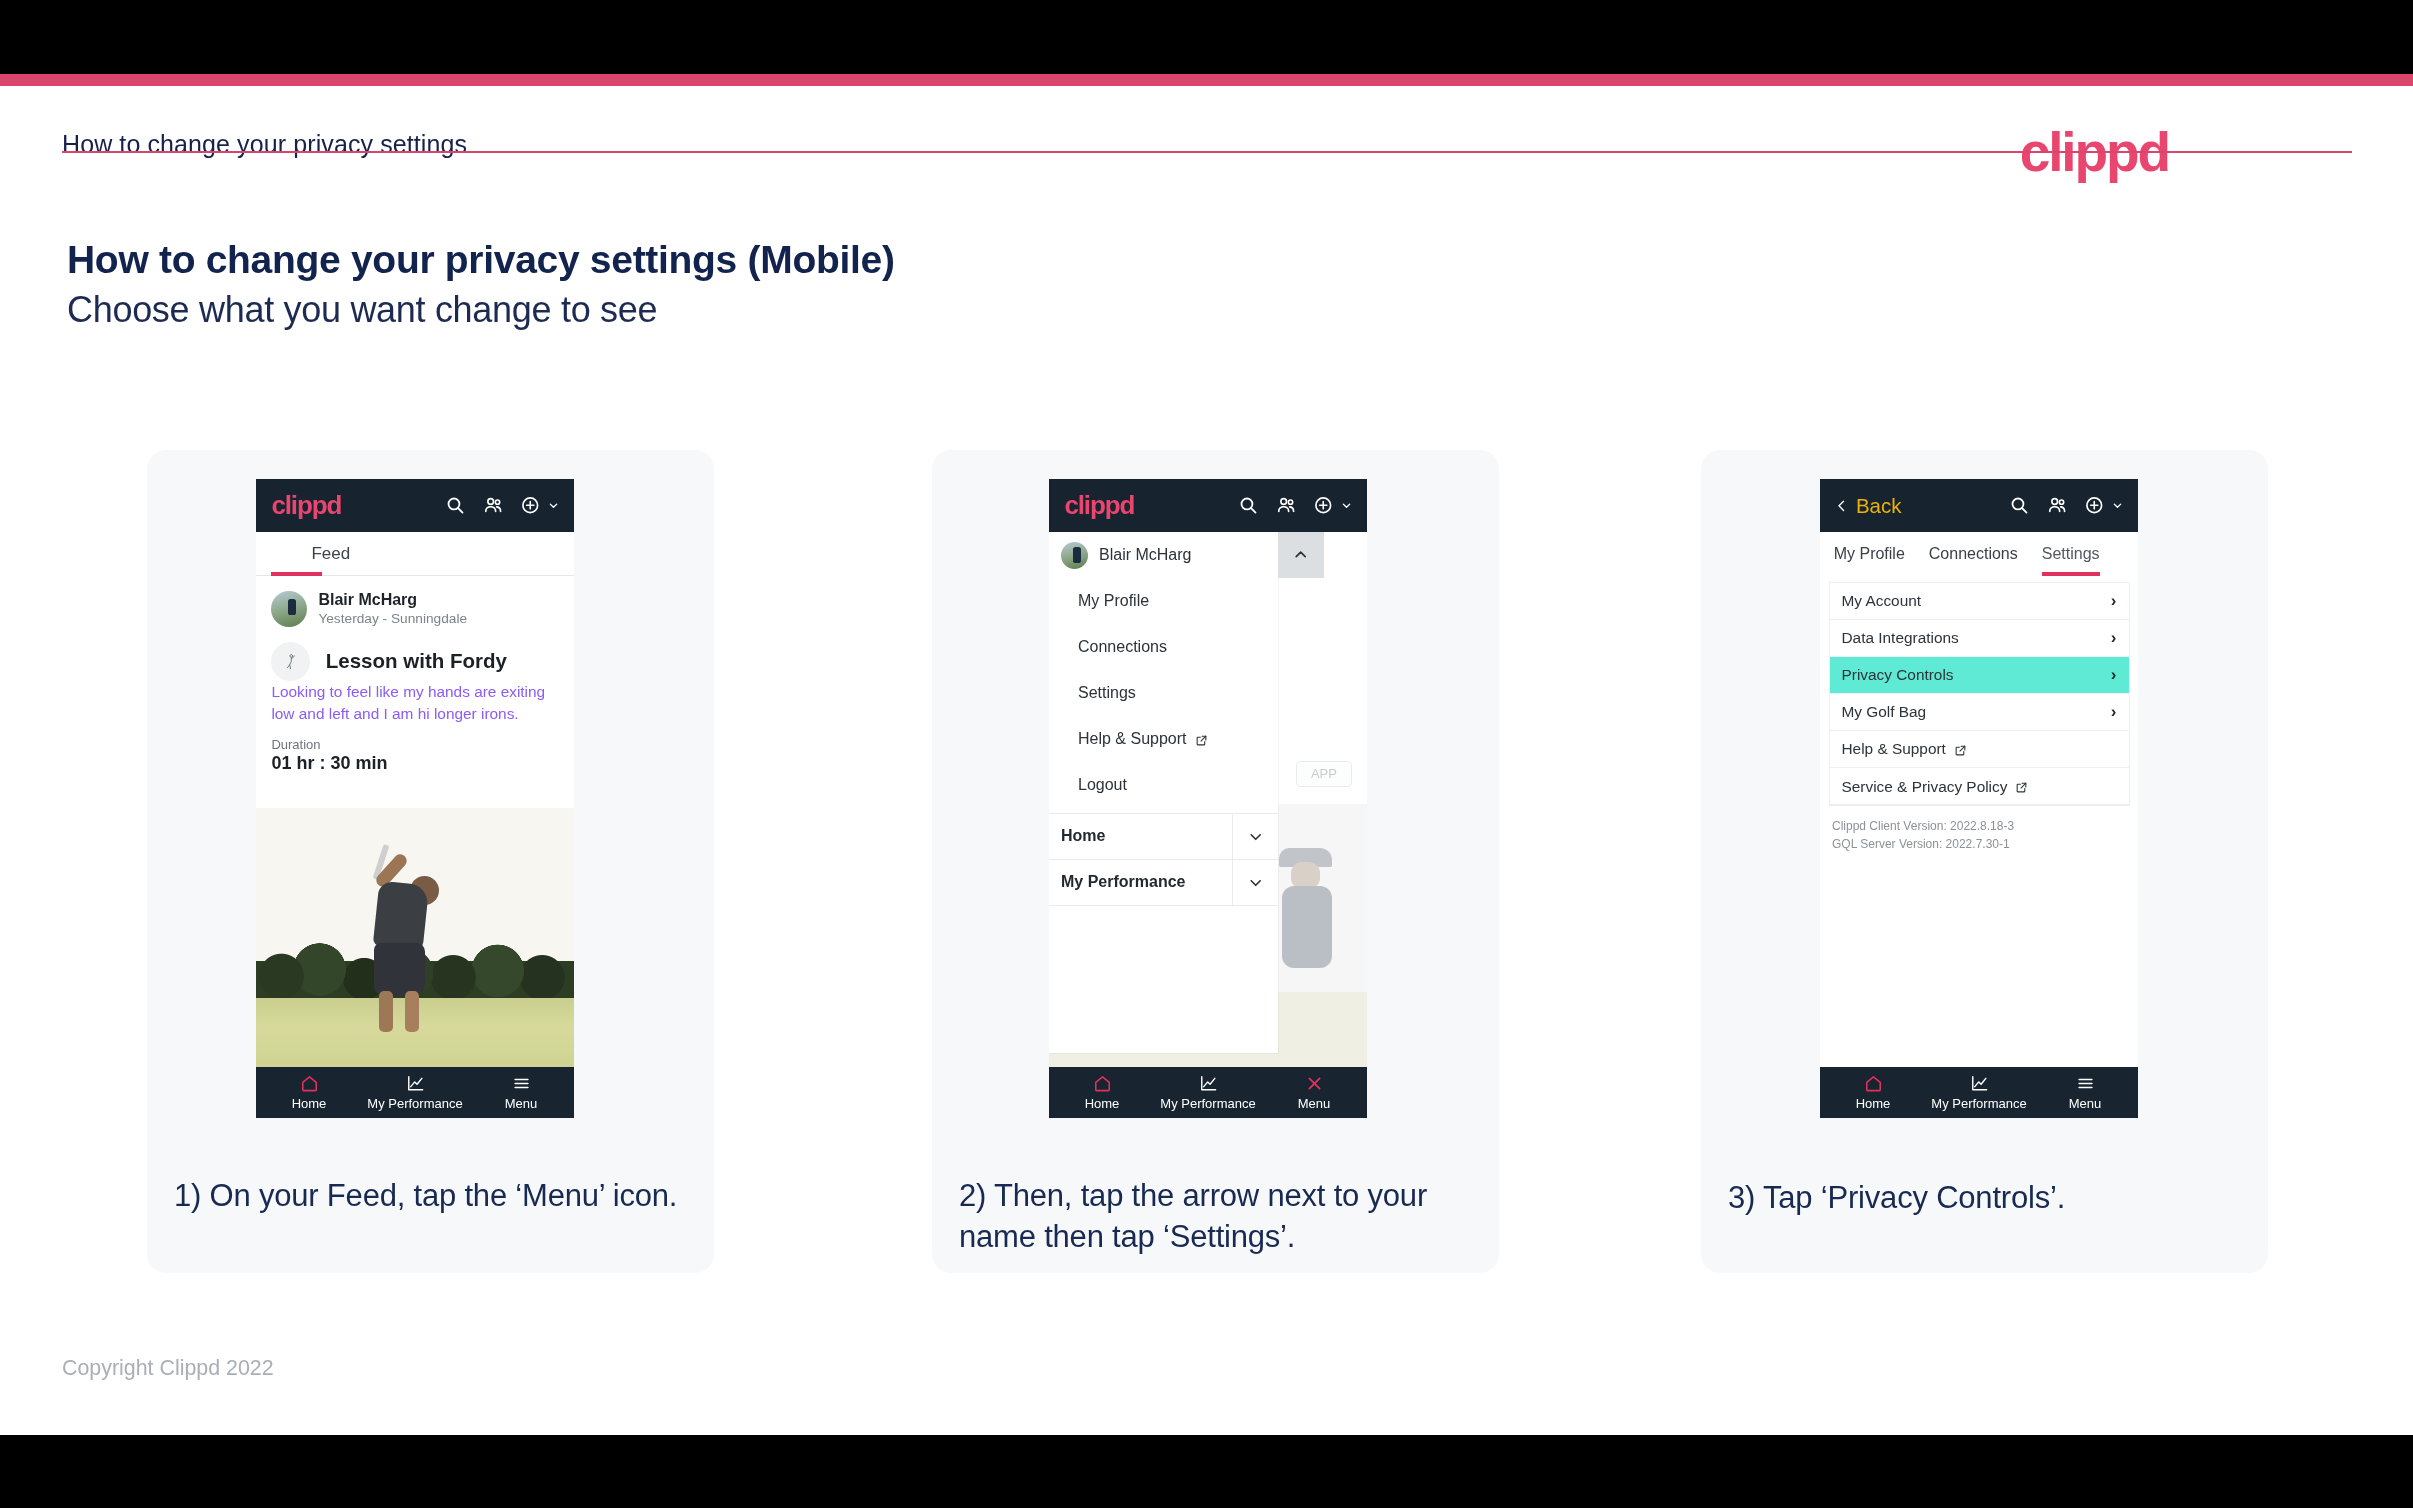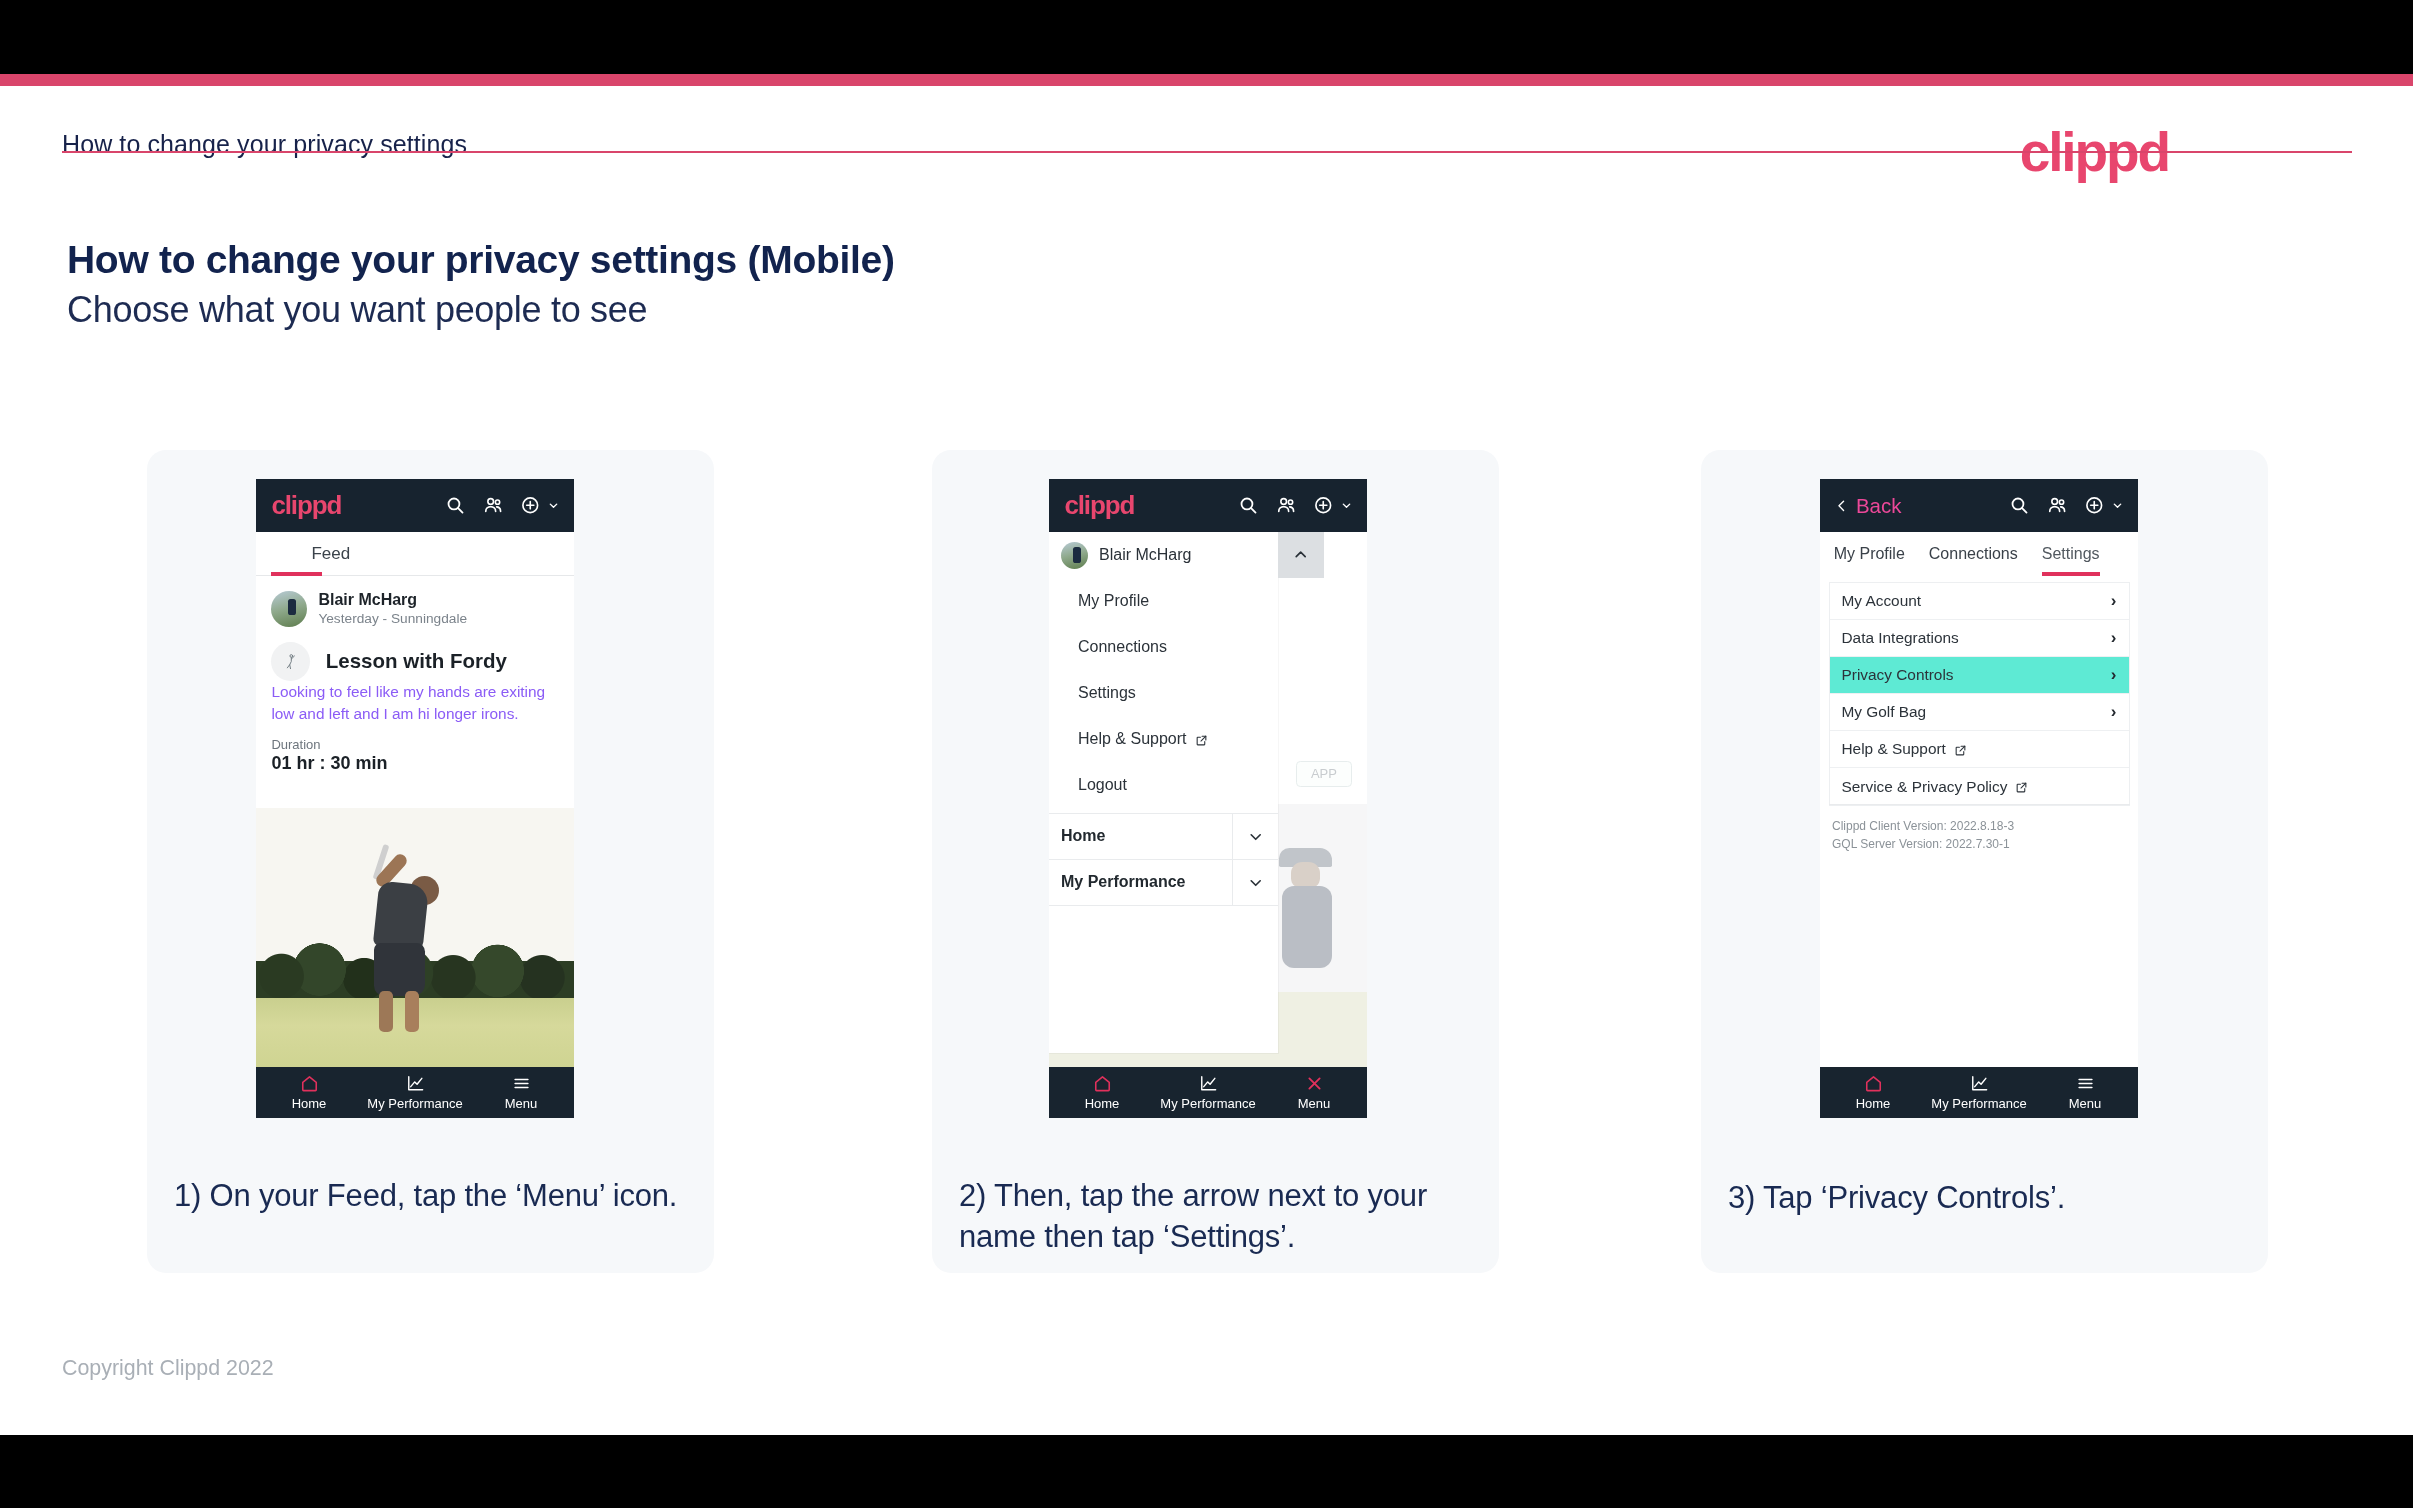--- a/index.html
+++ b/index.html
@@ -312,7 +312,7 @@
   </div>
 
   <div class="title">How to change your privacy settings (Mobile)</div>
-  <div class="subtitle">Choose what you want people to see</div>
+  <div class="subtitle">Choose what you want change to see</div>
 
   <div class="cards">
 

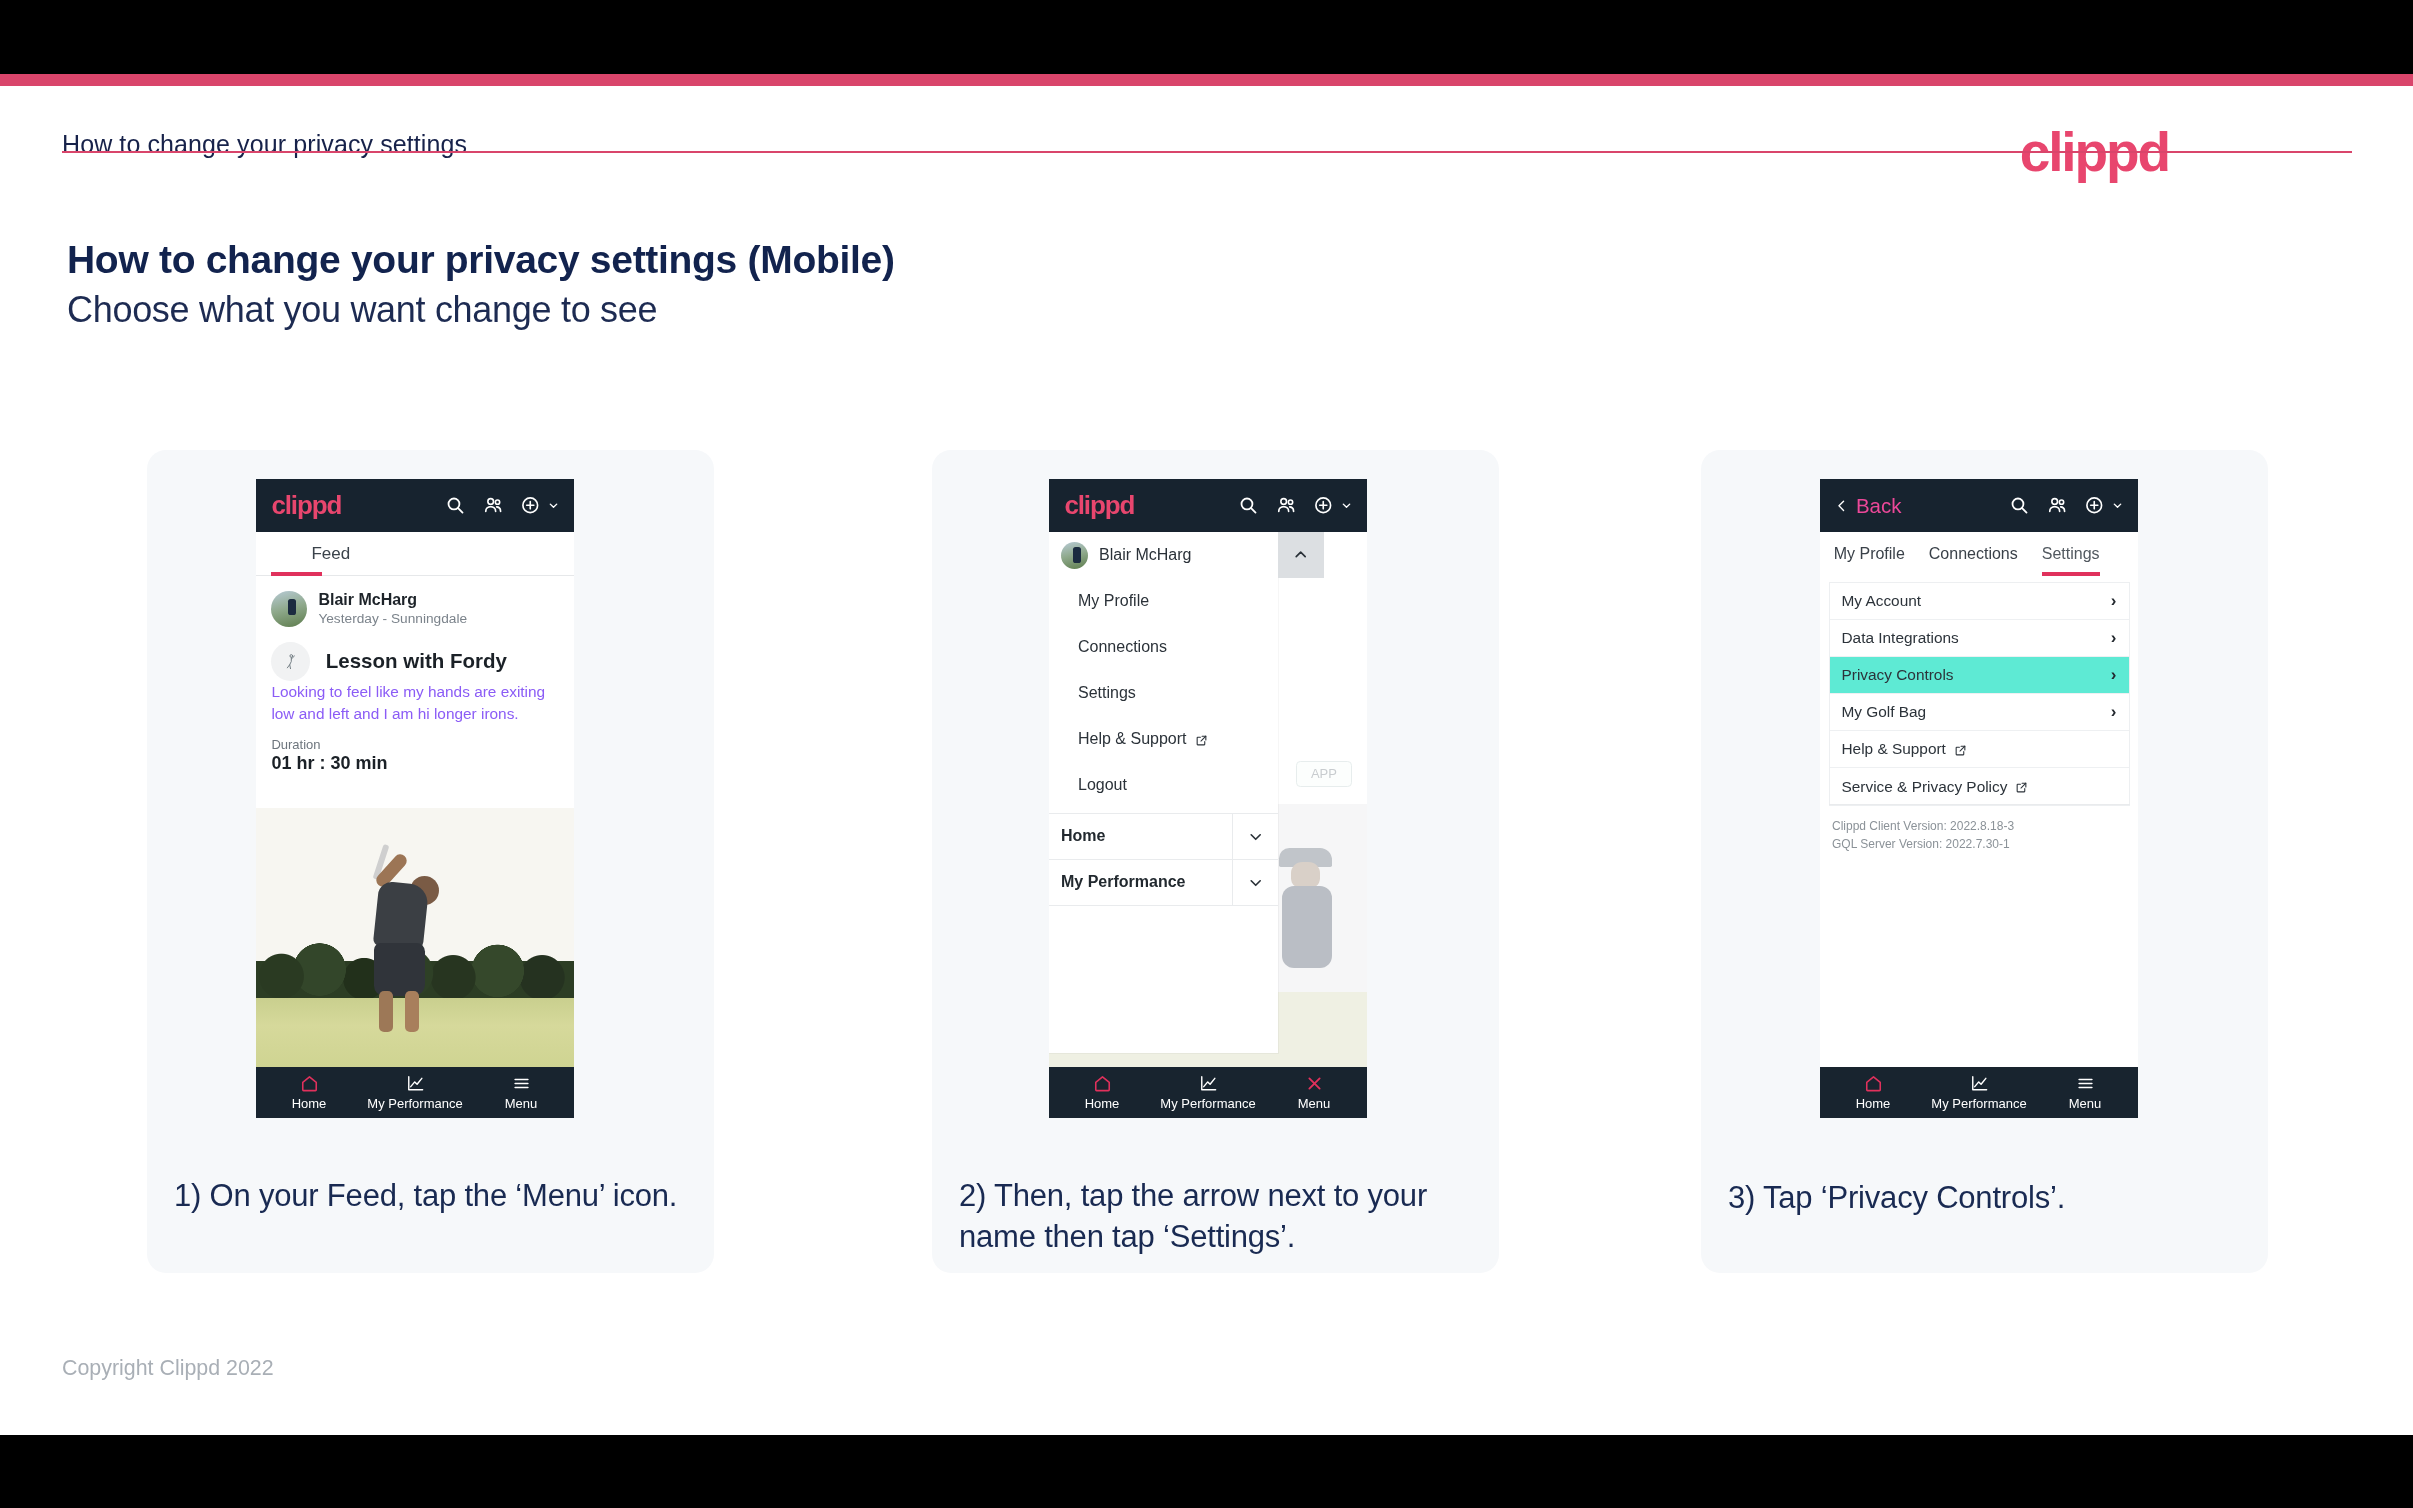--- a/index.html
+++ b/index.html
@@ -94,7 +94,7 @@
     color:#e8466e; font-size:26px; font-weight:bold; letter-spacing:-1.1px;
   }
   .appbar .back {
-    color:#ec4899; font-size:20.5px; display:flex; align-items:center; gap:6.8px;
+    color:#eab308; font-size:20.5px; display:flex; align-items:center; gap:6.8px;
   }
   .appbar .spacer { flex:1; }
   .appbar .icons { display:flex; align-items:center; gap:17px; }

